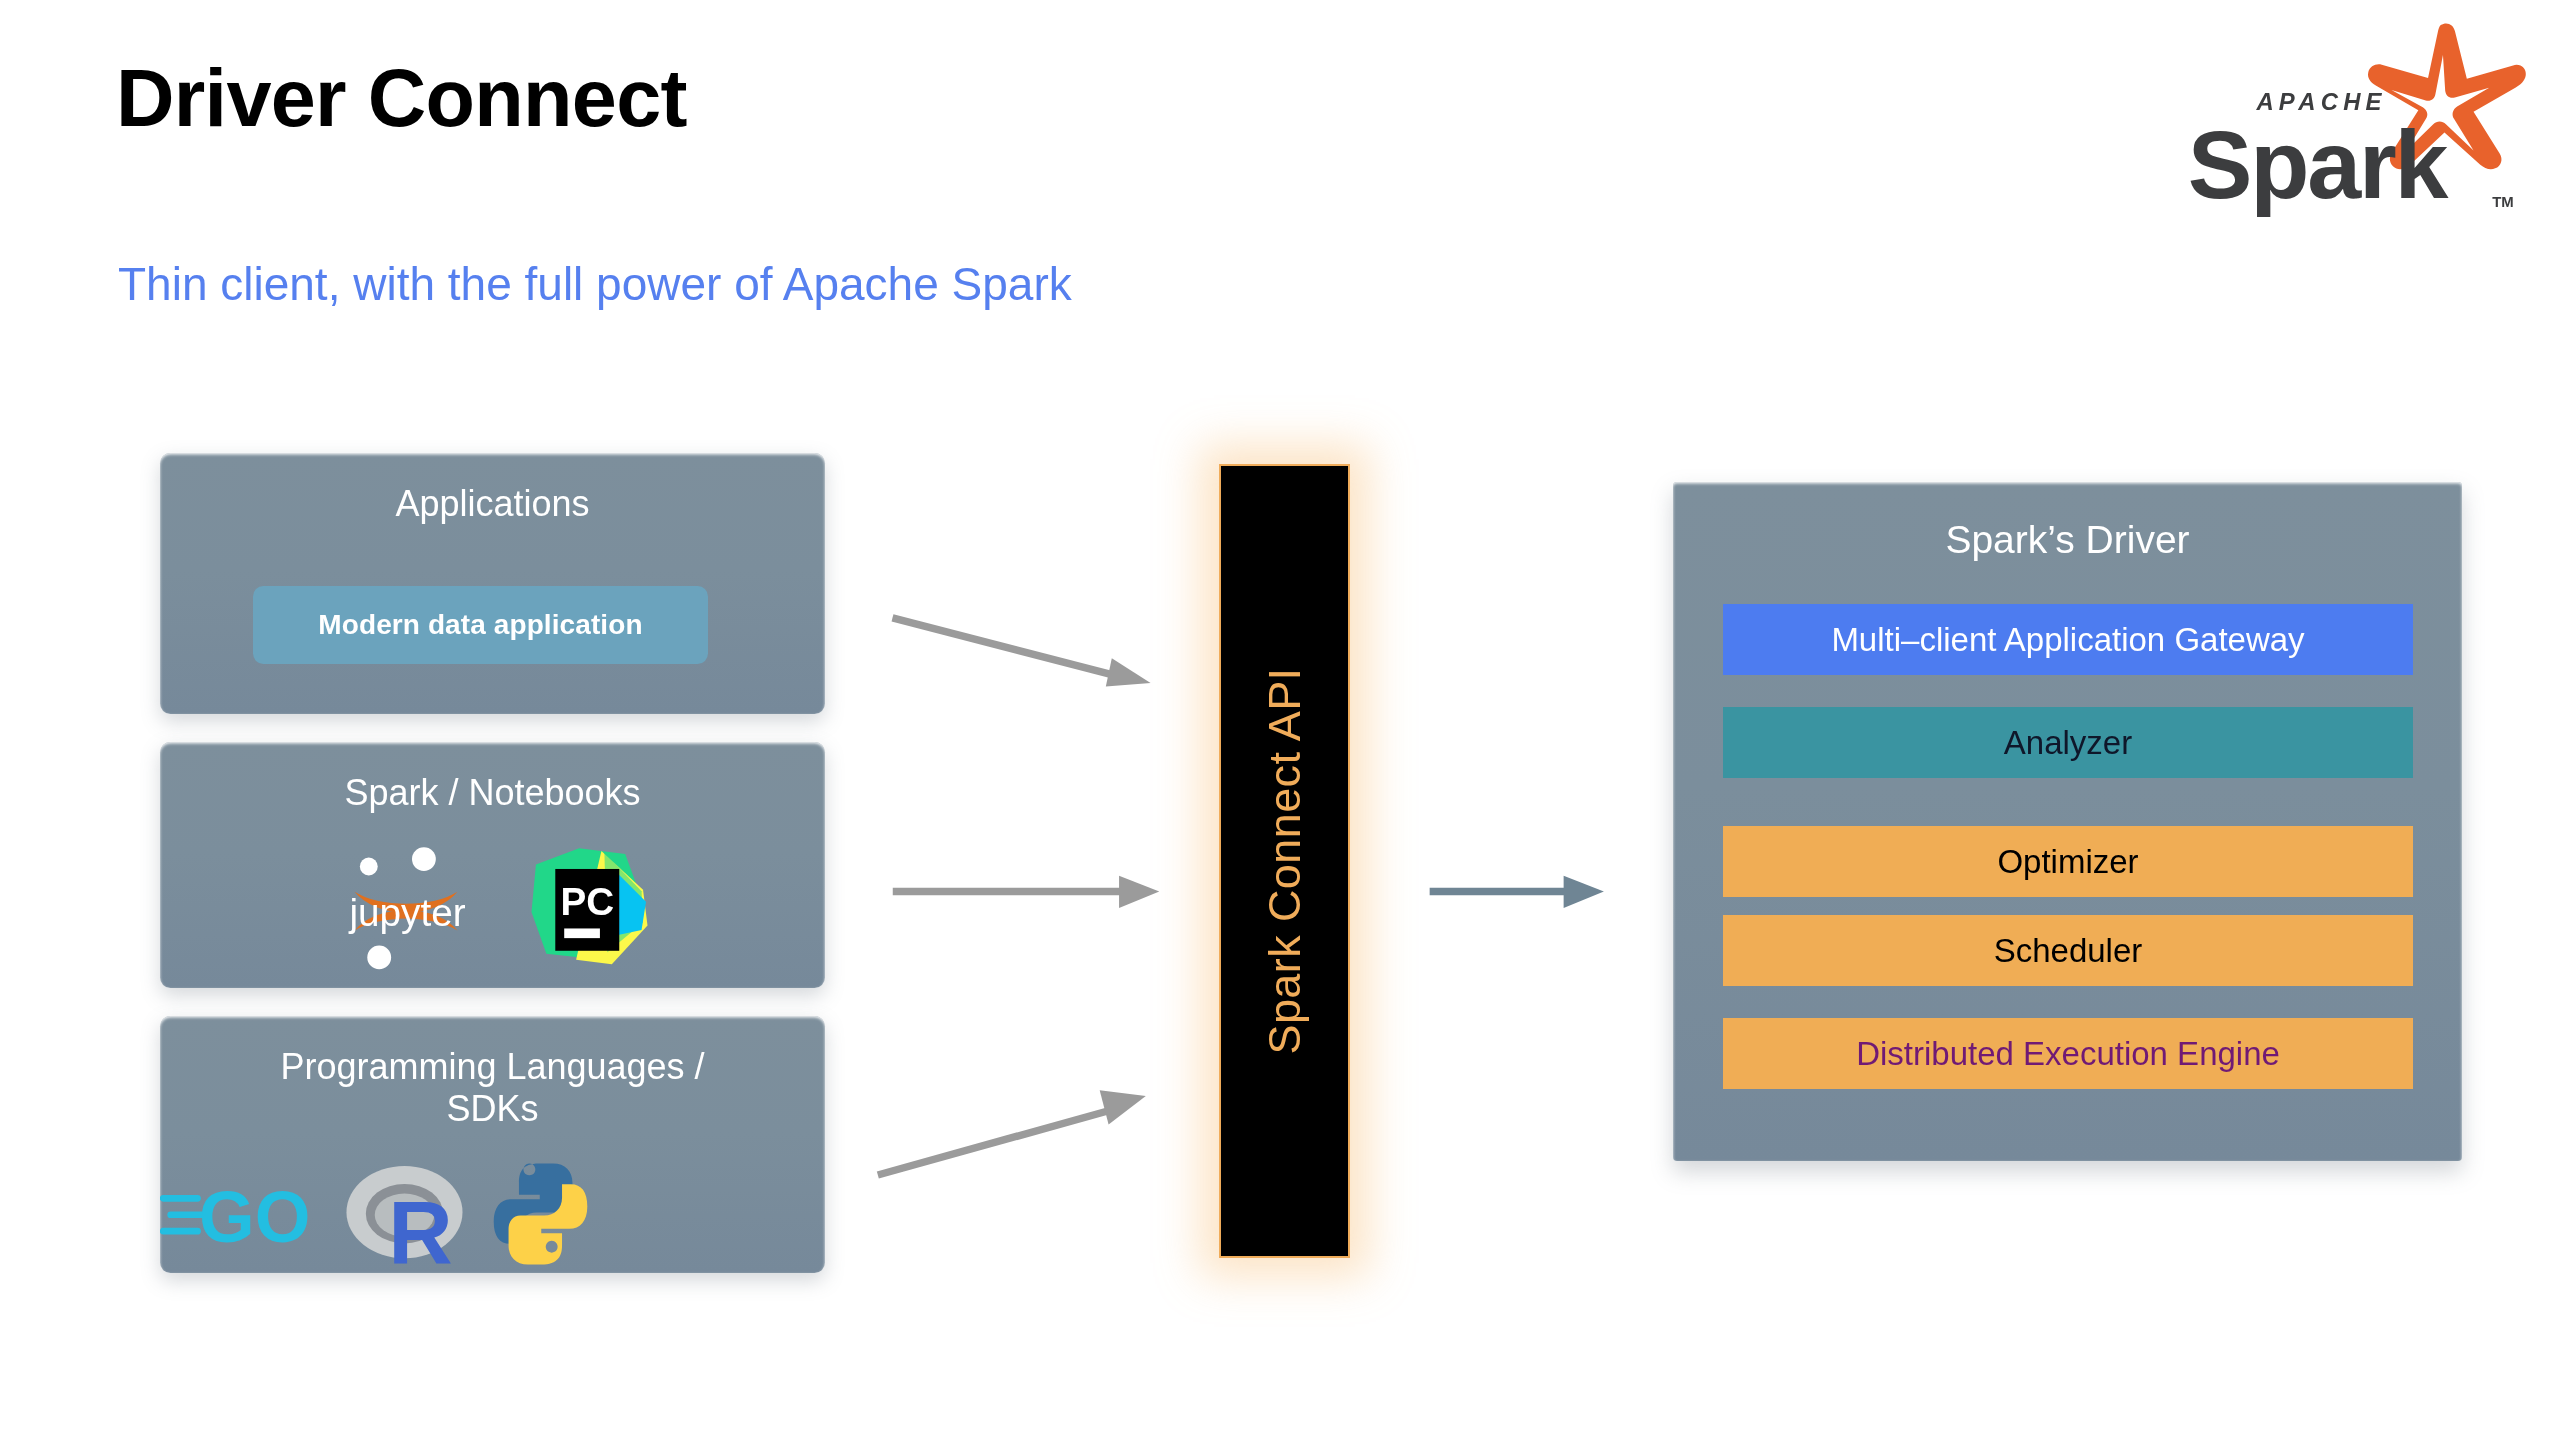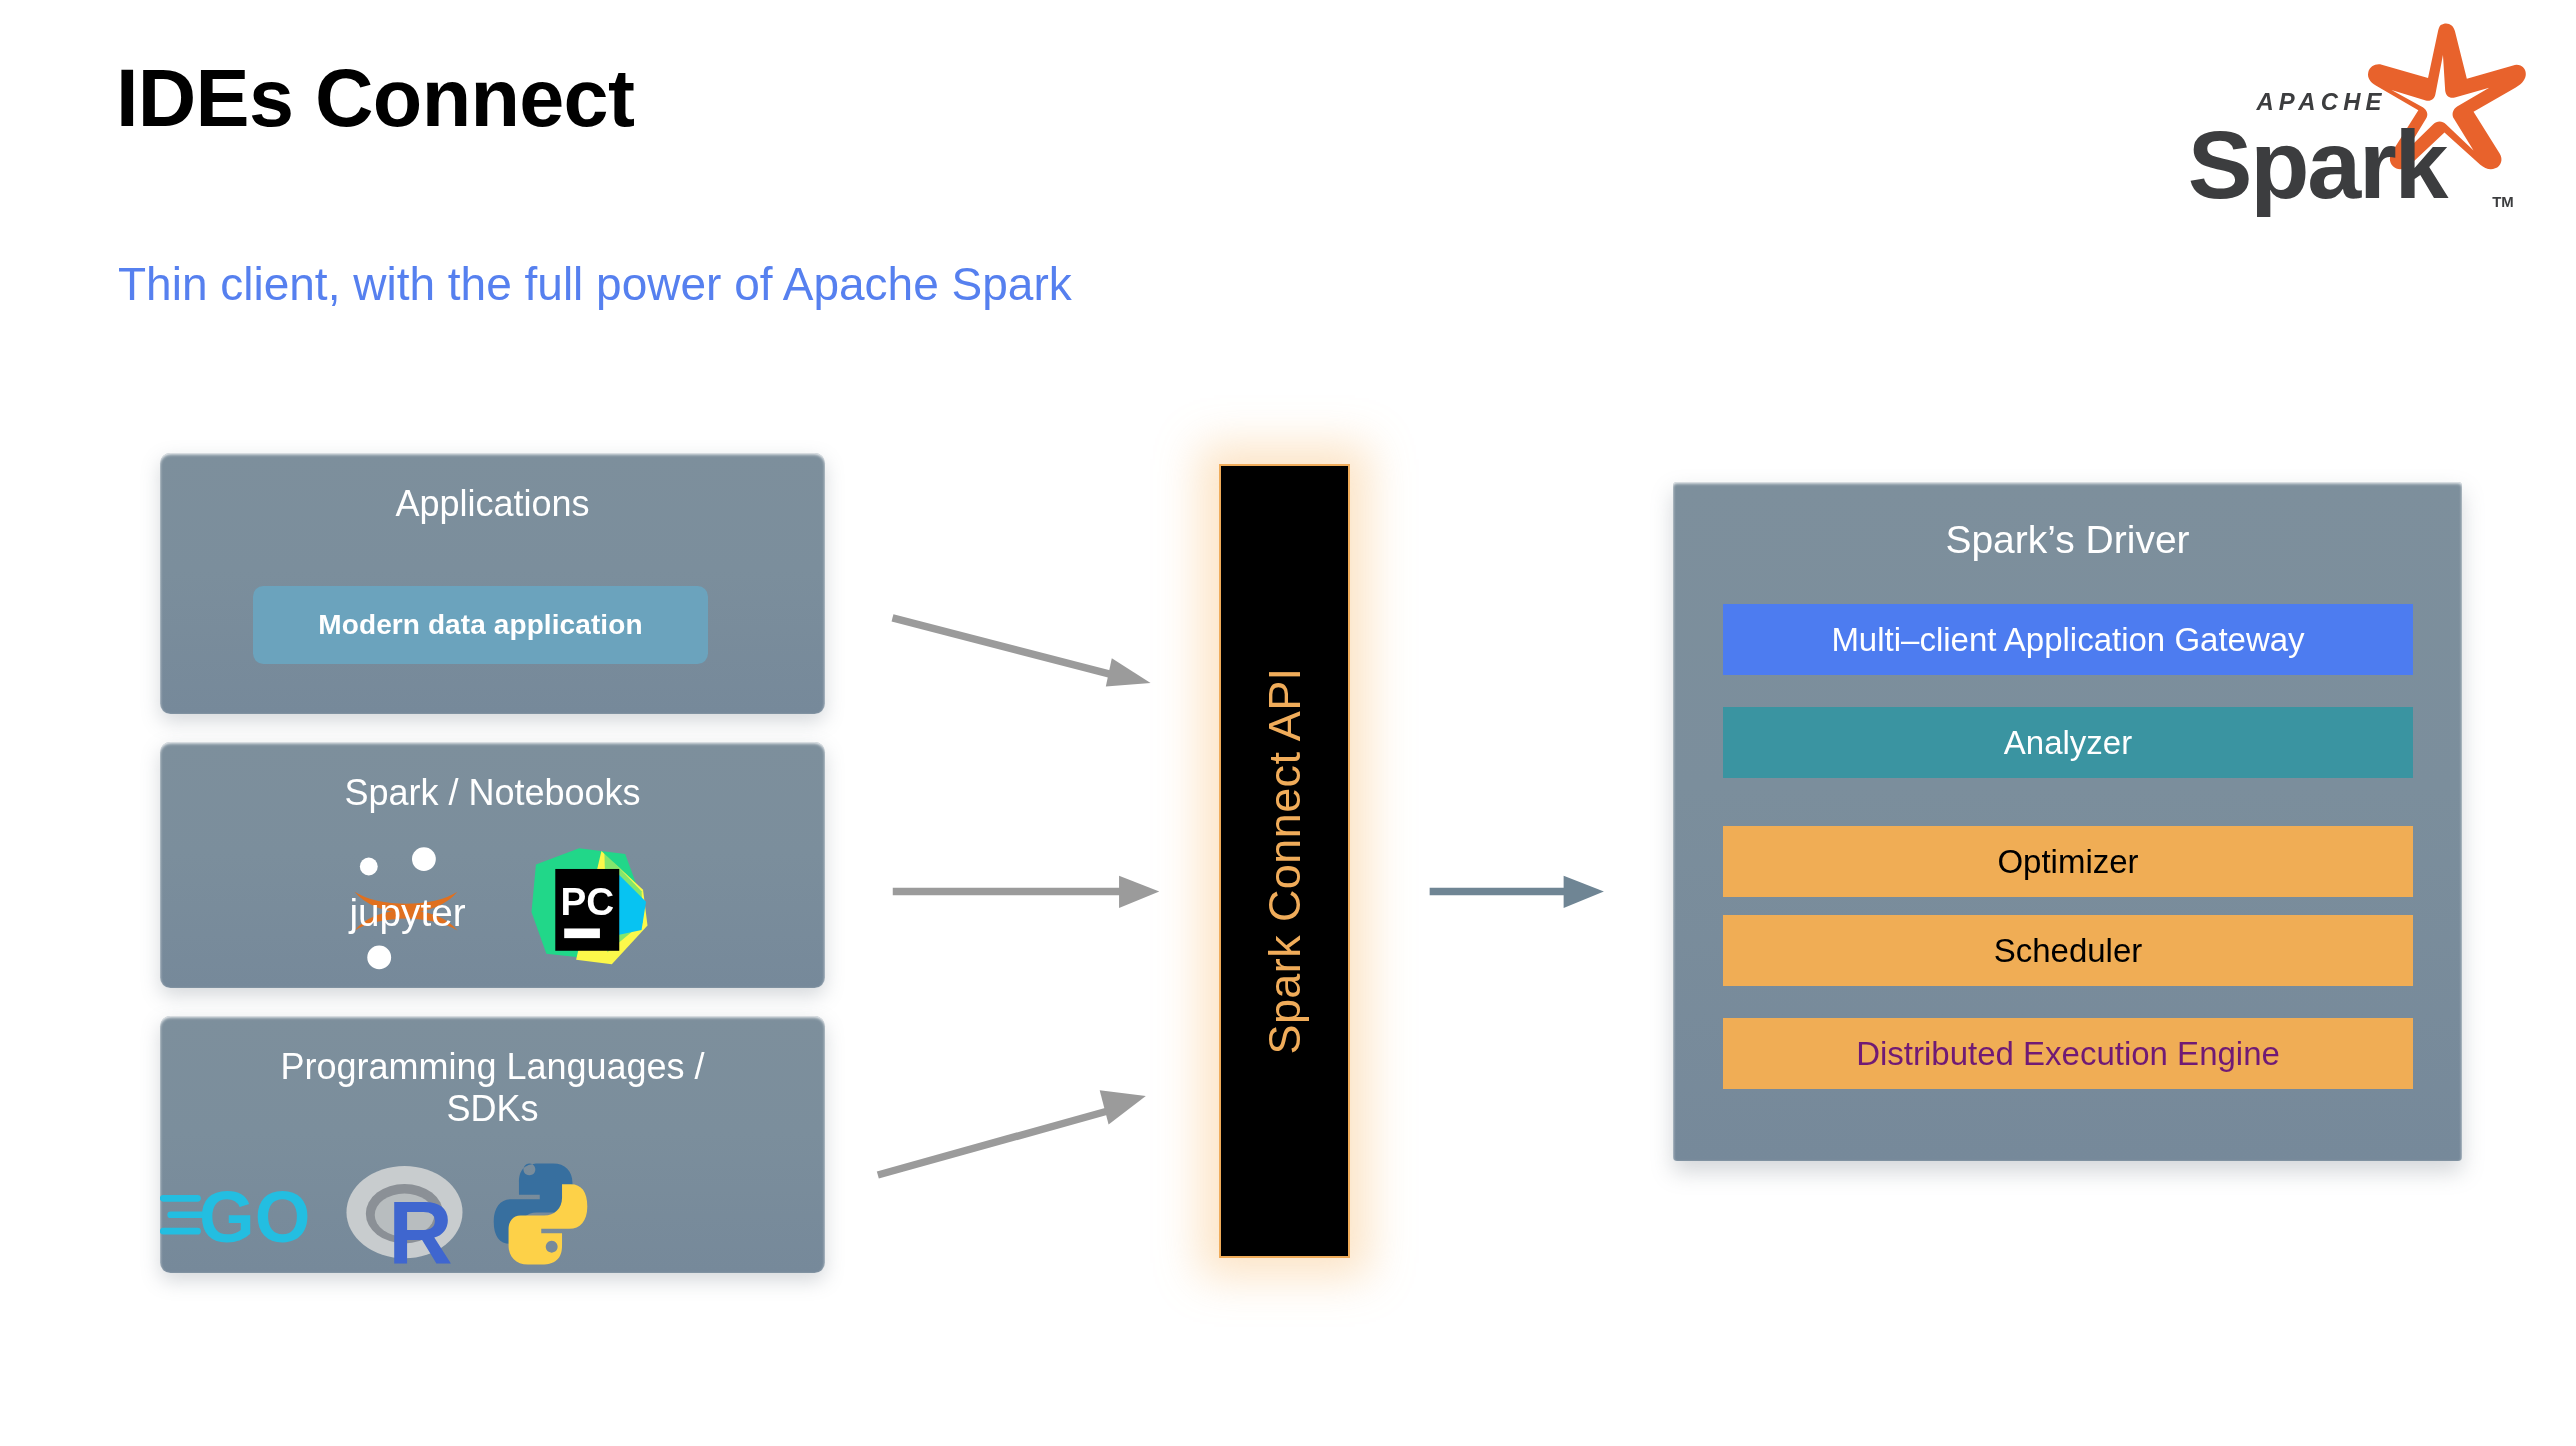--- a/index.html
+++ b/index.html
@@ -188,7 +188,7 @@
 </head>
 <body>
 
-<div id="slide-title">IDEs Connect</div>
+<div id="slide-title">Driver Connect</div>
 <div id="slide-subtitle">Thin client, with the full power of Apache Spark</div>
 
 <svg id="spark-logo" viewBox="0 0 520 265" xmlns="http://www.w3.org/2000/svg">

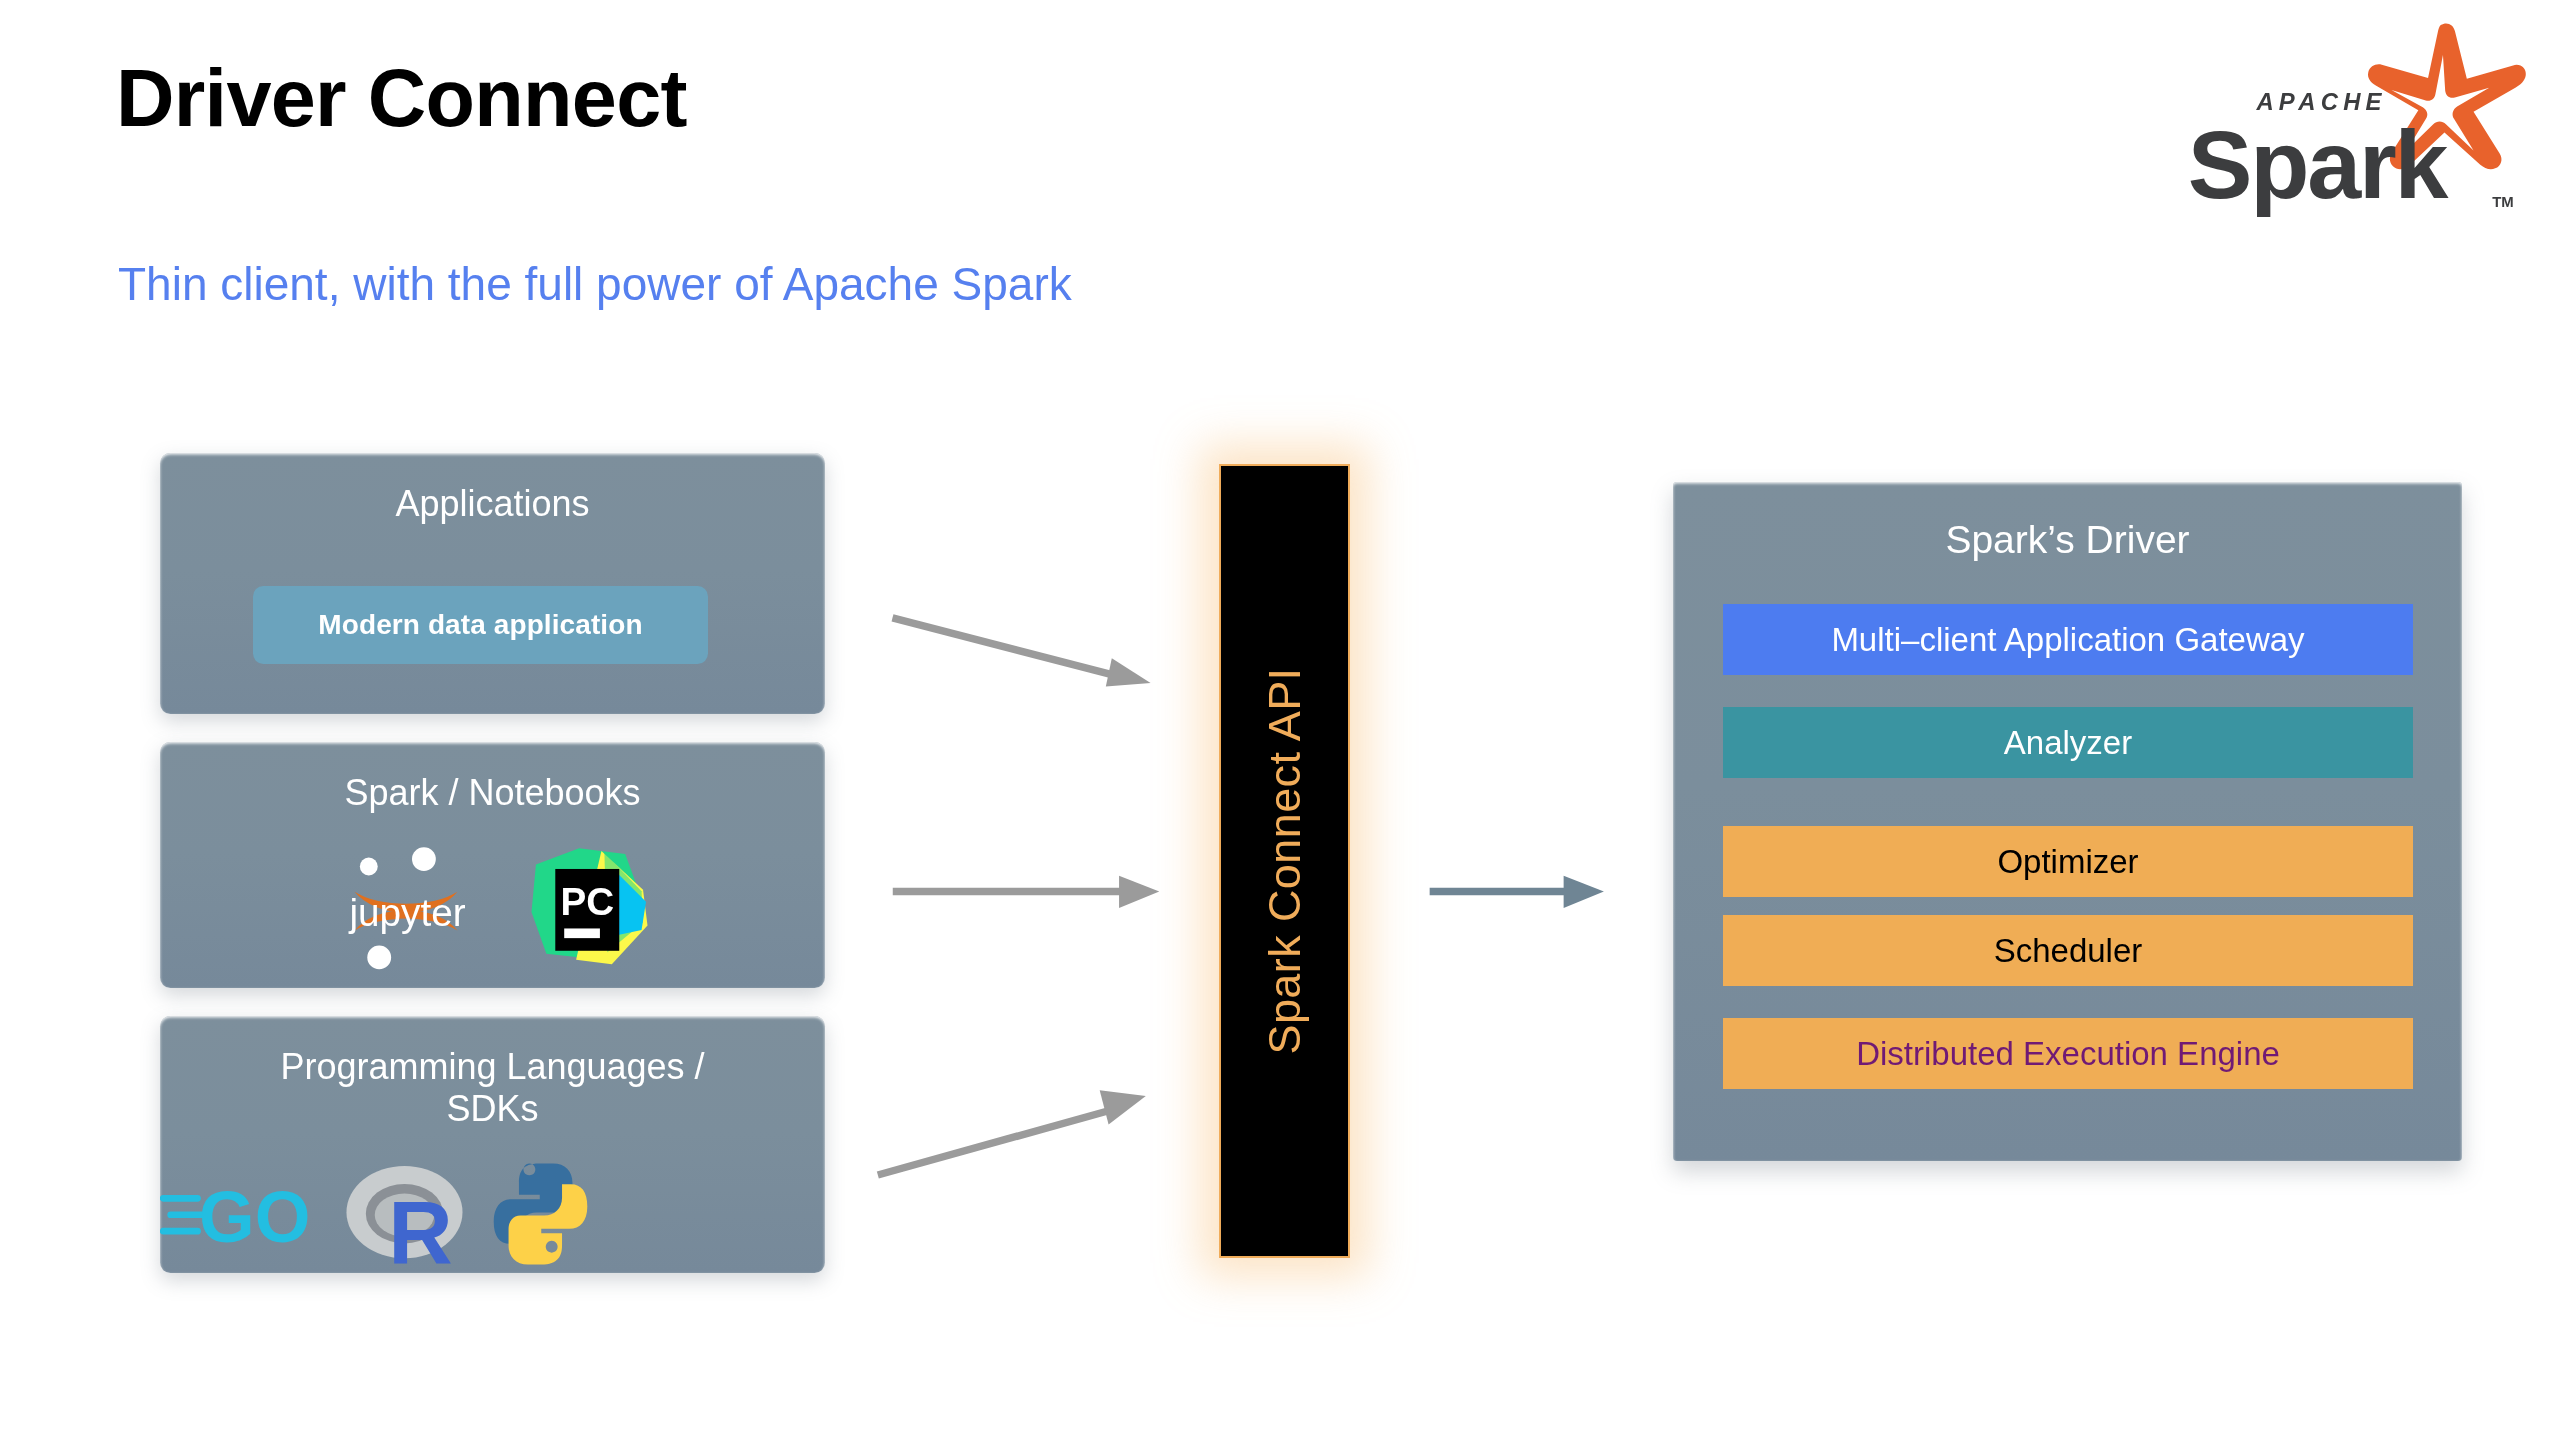--- a/index.html
+++ b/index.html
@@ -173,7 +173,7 @@
     font-size: 33px;
   }
   #driver-row-0 { top: 122px; background: #4d7cf0; color: #ffffff; font-weight: 400; }
-  #driver-row-1 { top: 225px; background: #3a94a1; color: #ffffff; font-weight: 400; }
+  #driver-row-1 { top: 225px; background: #3a94a1; color: #0f172a; font-weight: 400; }
   #driver-row-2 { top: 344px; background: #f0ad55; color: #000000; font-weight: 400; }
   #driver-row-3 { top: 433px; background: #f0ad55; color: #000000; font-weight: 400; }
   #driver-row-4 { top: 536px; background: #f0ad55; color: #701a75; font-weight: 400; }

